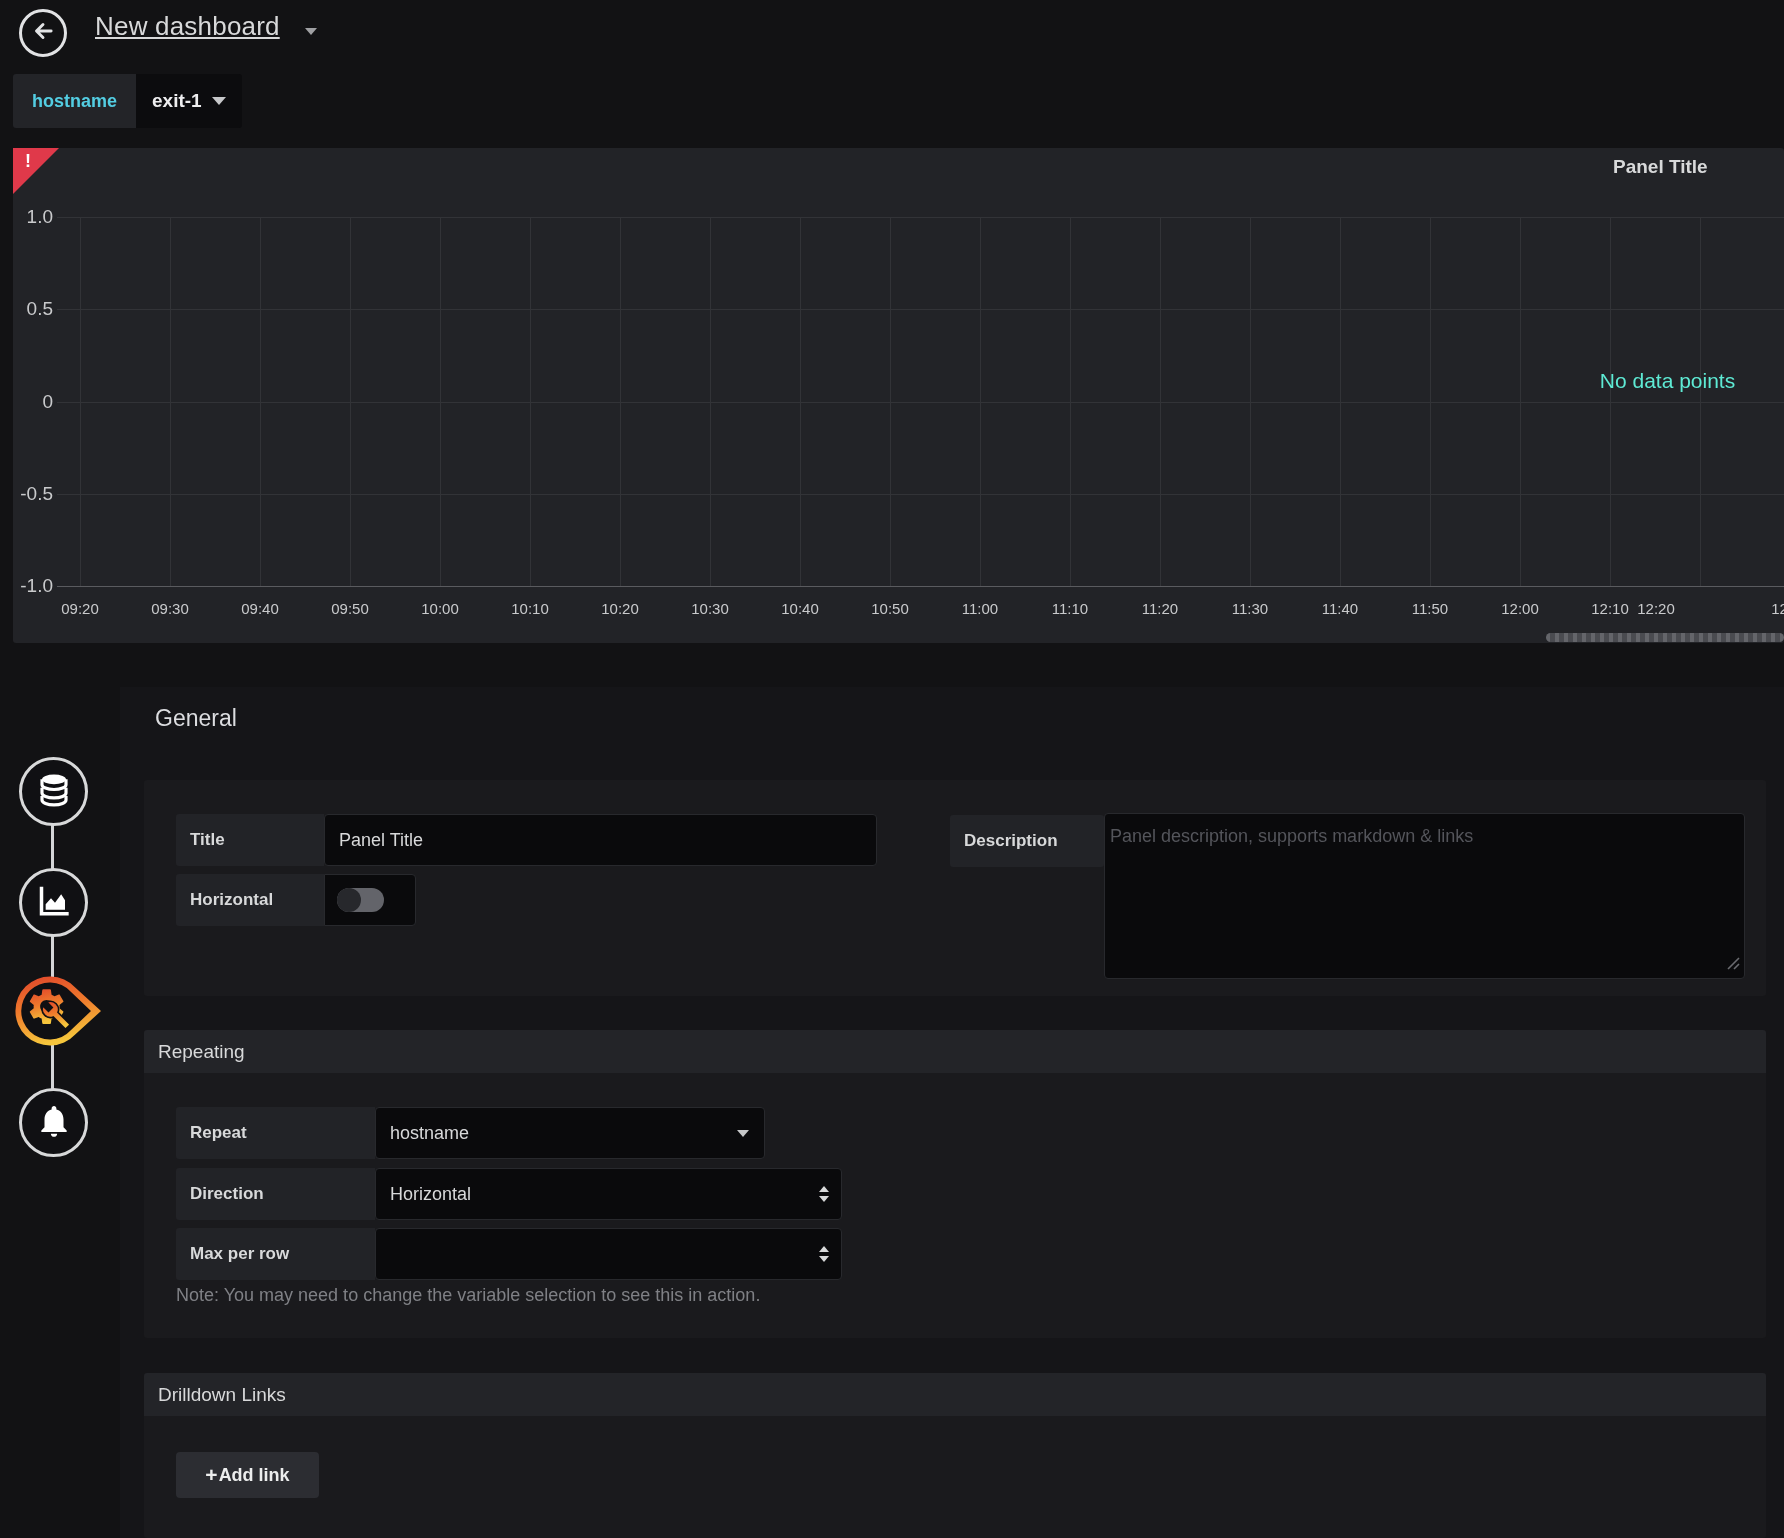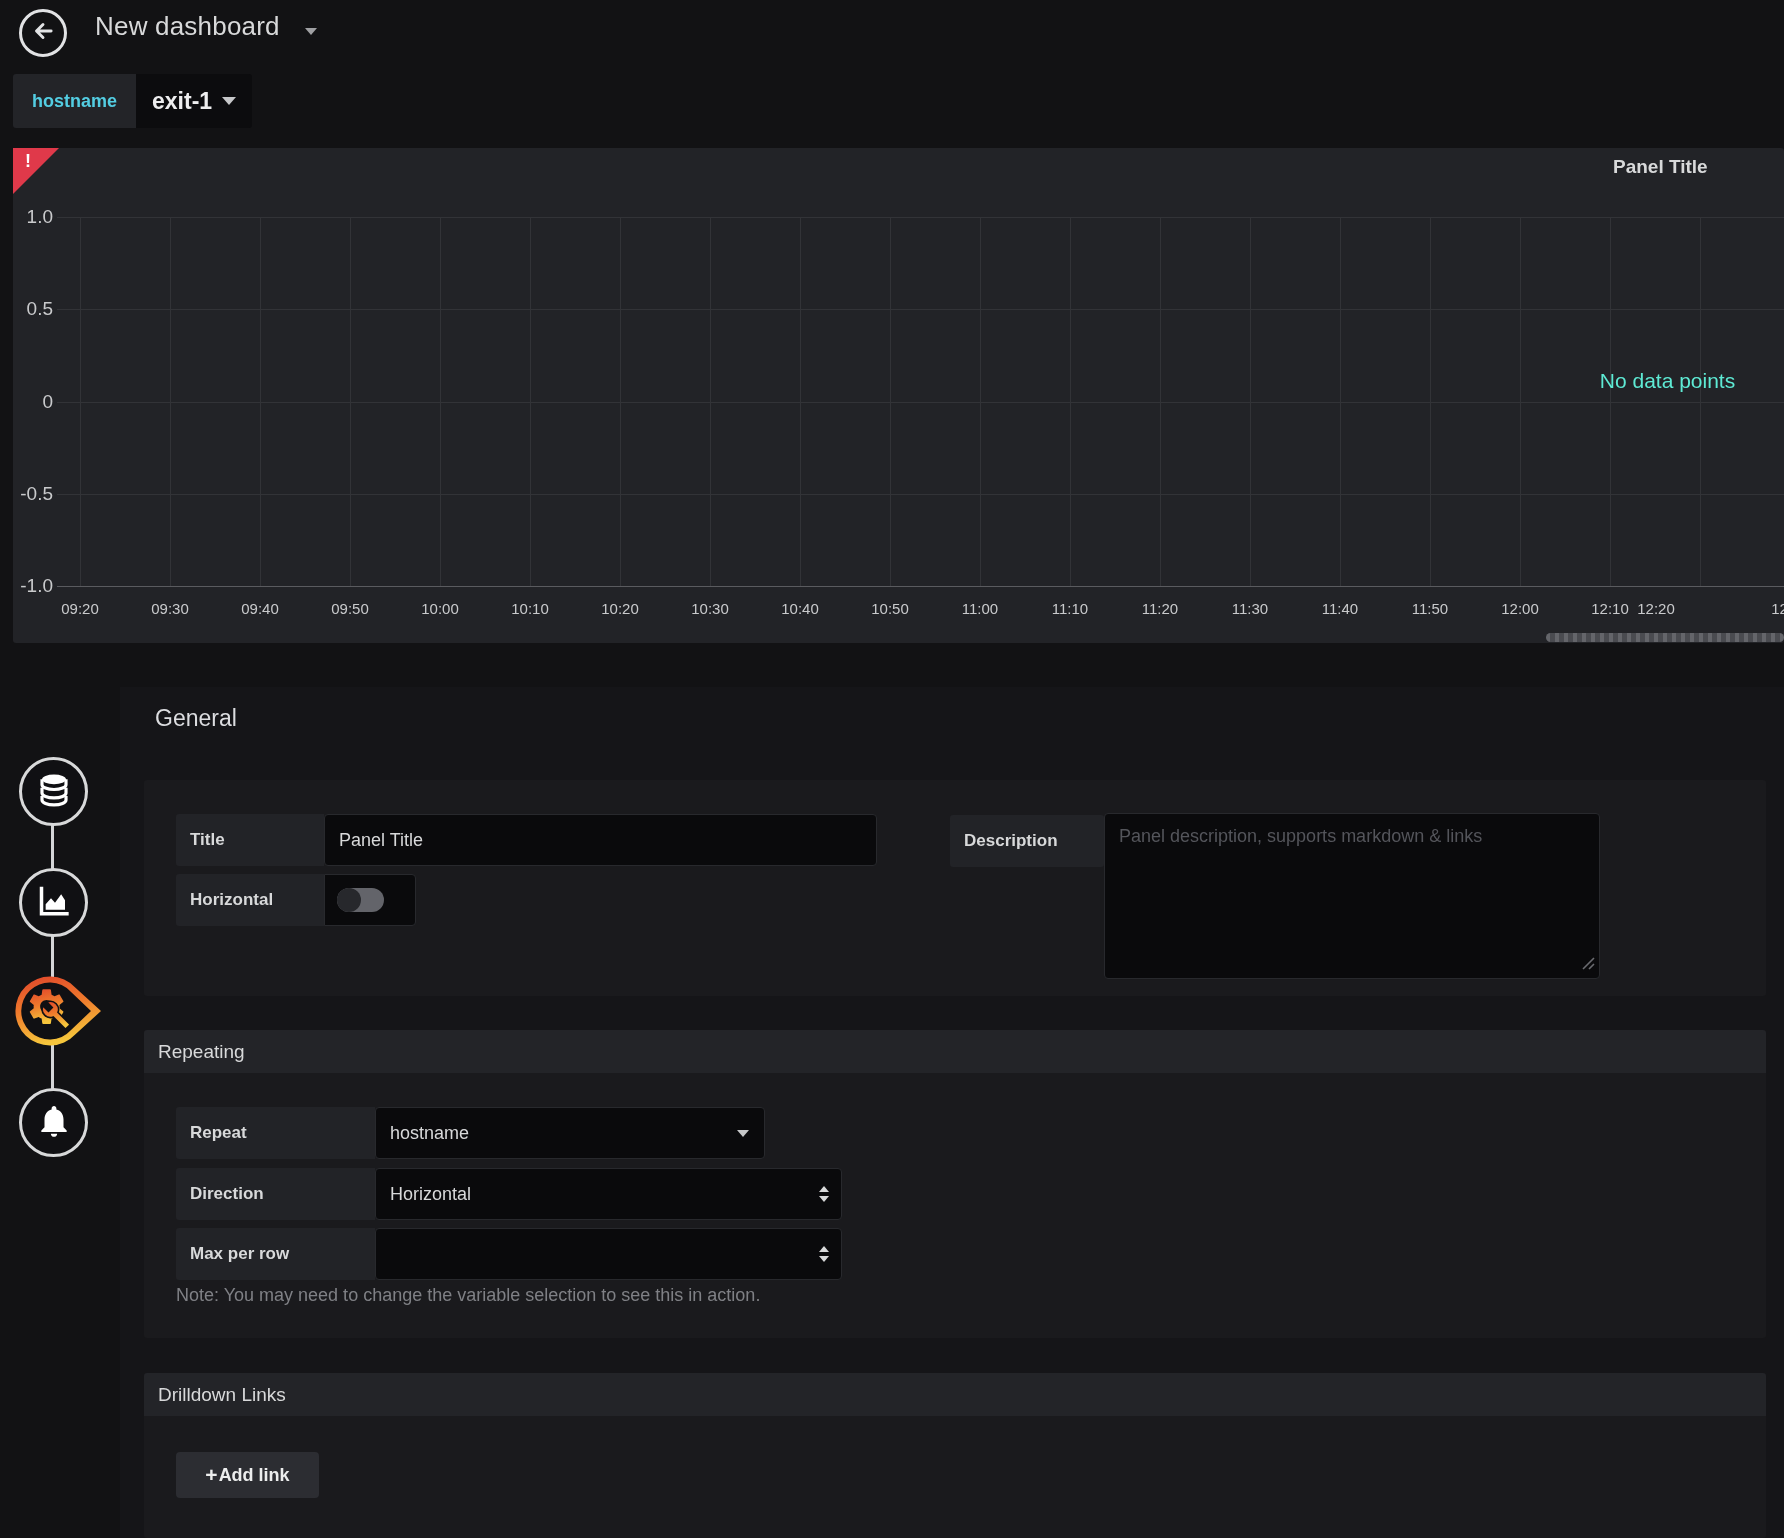--- a/index.html
+++ b/index.html
@@ -15,7 +15,7 @@
   
   .back-btn { left:19px; top:9px; width:48px; height:48px; border:3px solid #e2e3e5;
     border-radius:50%; display:flex; align-items:center; justify-content:center; cursor:pointer; }
-  .dash-title { left:95px; top:11px; font-size:26px; font-weight:500; color:#d8d9da; letter-spacing:.2px; }
+  .dash-title { left:95px; top:11px; font-size:26px; font-weight:500; color:#d8d9da; letter-spacing:.2px;text-decoration:underline; }
   .caret-down { width:0; height:0; border-left:6px solid transparent; border-right:6px solid transparent;
     border-top:7px solid #9fa0a3; display:inline-block; }
   .title-caret { left:305px; top:28px; }

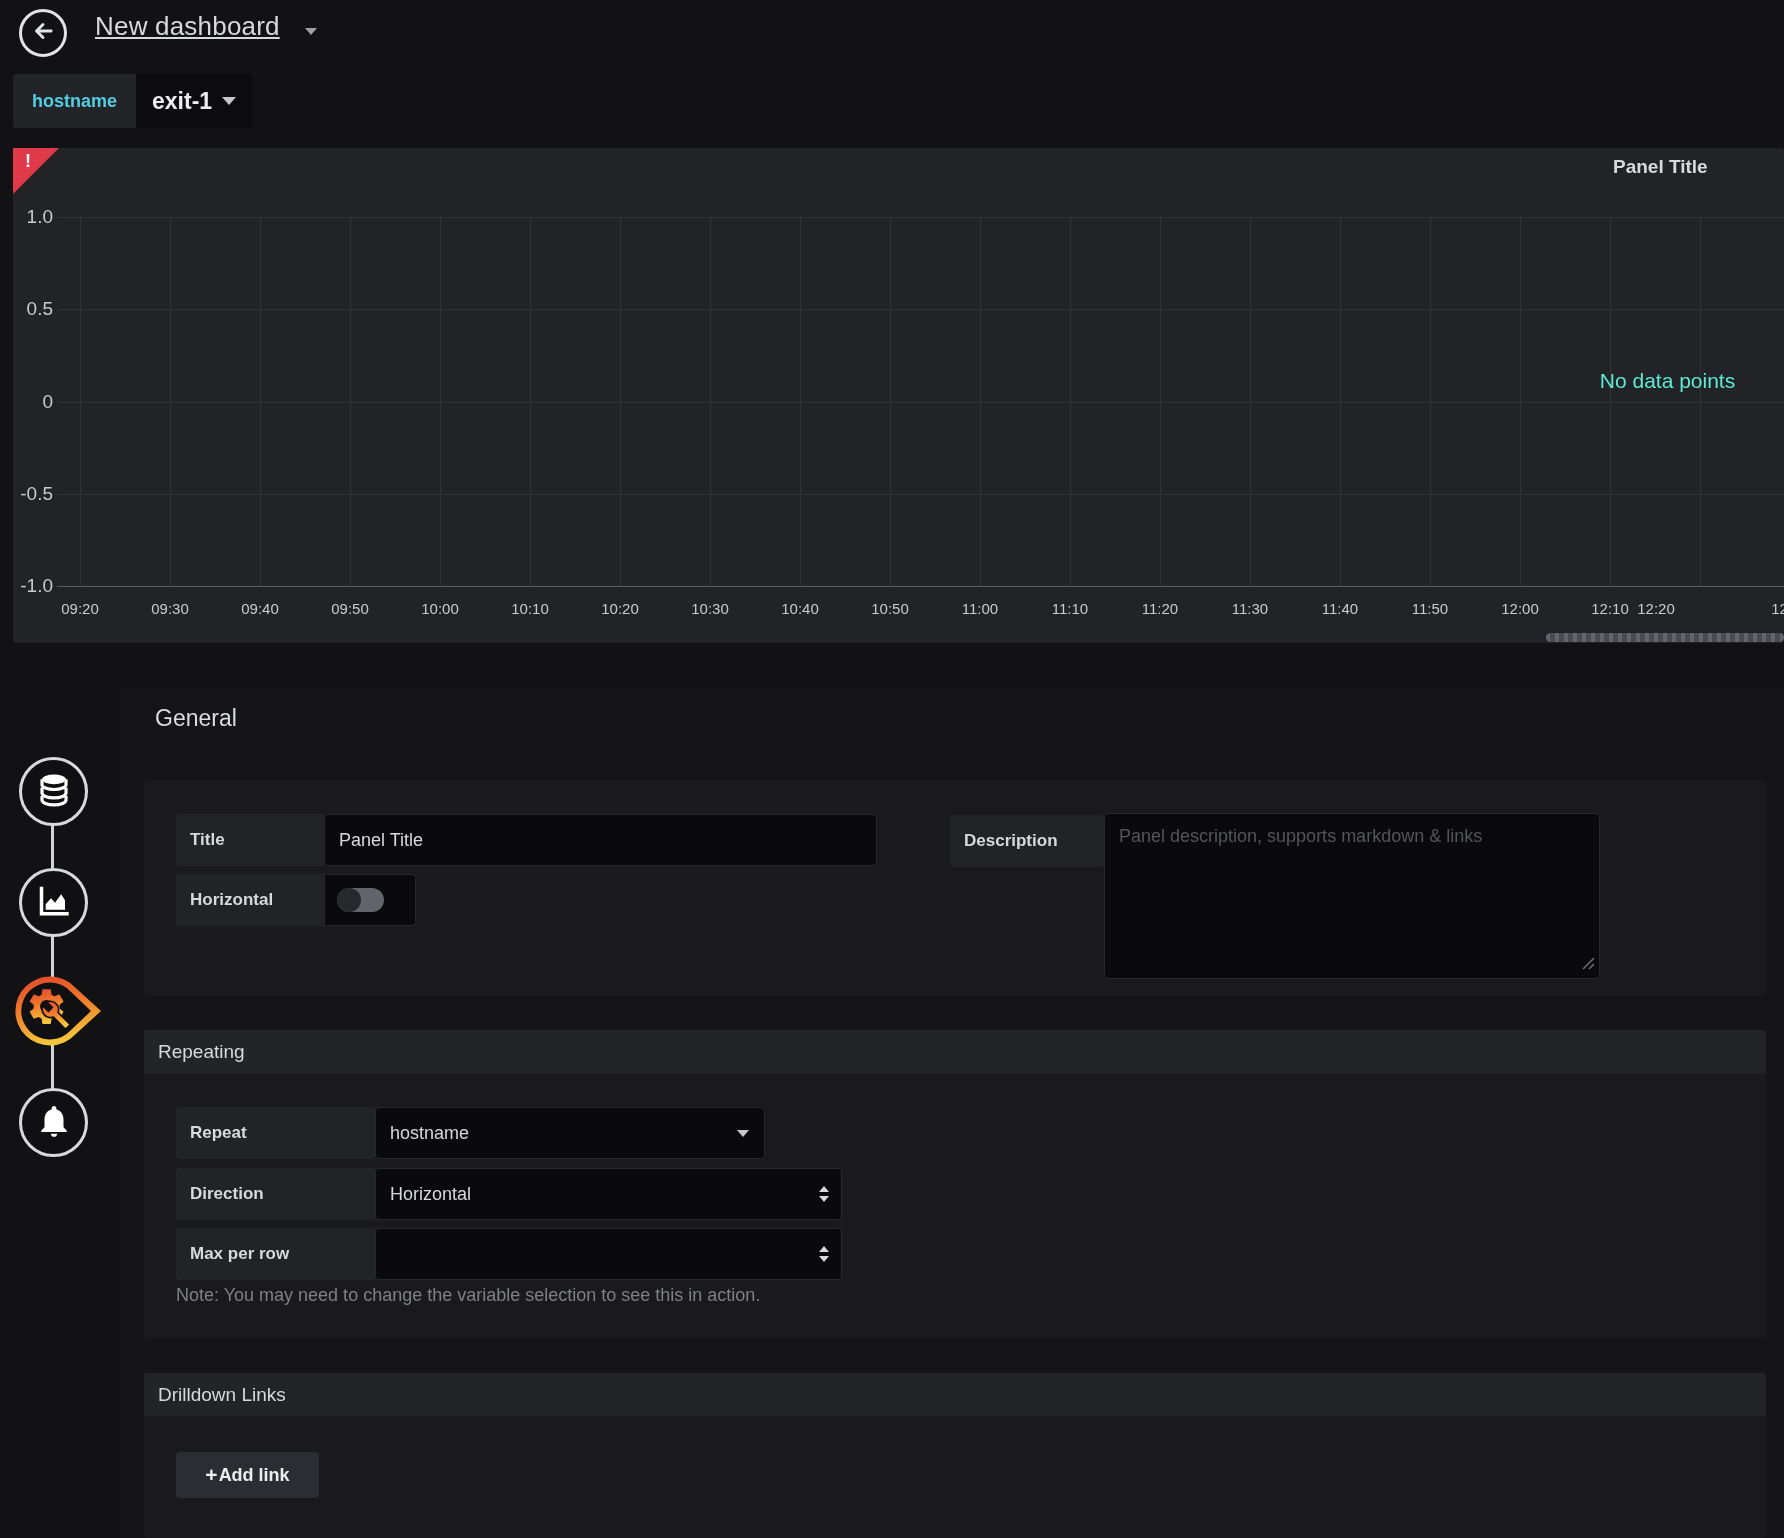--- a/index.html
+++ b/index.html
@@ -24,7 +24,7 @@
   .var-chip { left:13px; top:74px; height:54px; display:flex; border-radius:3px; overflow:hidden; }
   .var-label { background:#232428; color:#53cde2; font-weight:700; font-size:18px;
     display:flex; align-items:center; padding:0 19px; }
-  .var-value { background:#0c0c0e; color:#eeeeef; font-weight:700; font-size:23px;
+  .var-value { background:#0c0c0e; color:#eeeeef; font-weight:700; font-size:19px;
     display:flex; align-items:center; gap:10px; padding:0 16px; cursor:pointer; }
   .var-value .caret-down { border-top-color:#c7c8ca; border-left-width:7px; border-right-width:7px; border-top-width:8px;}
 

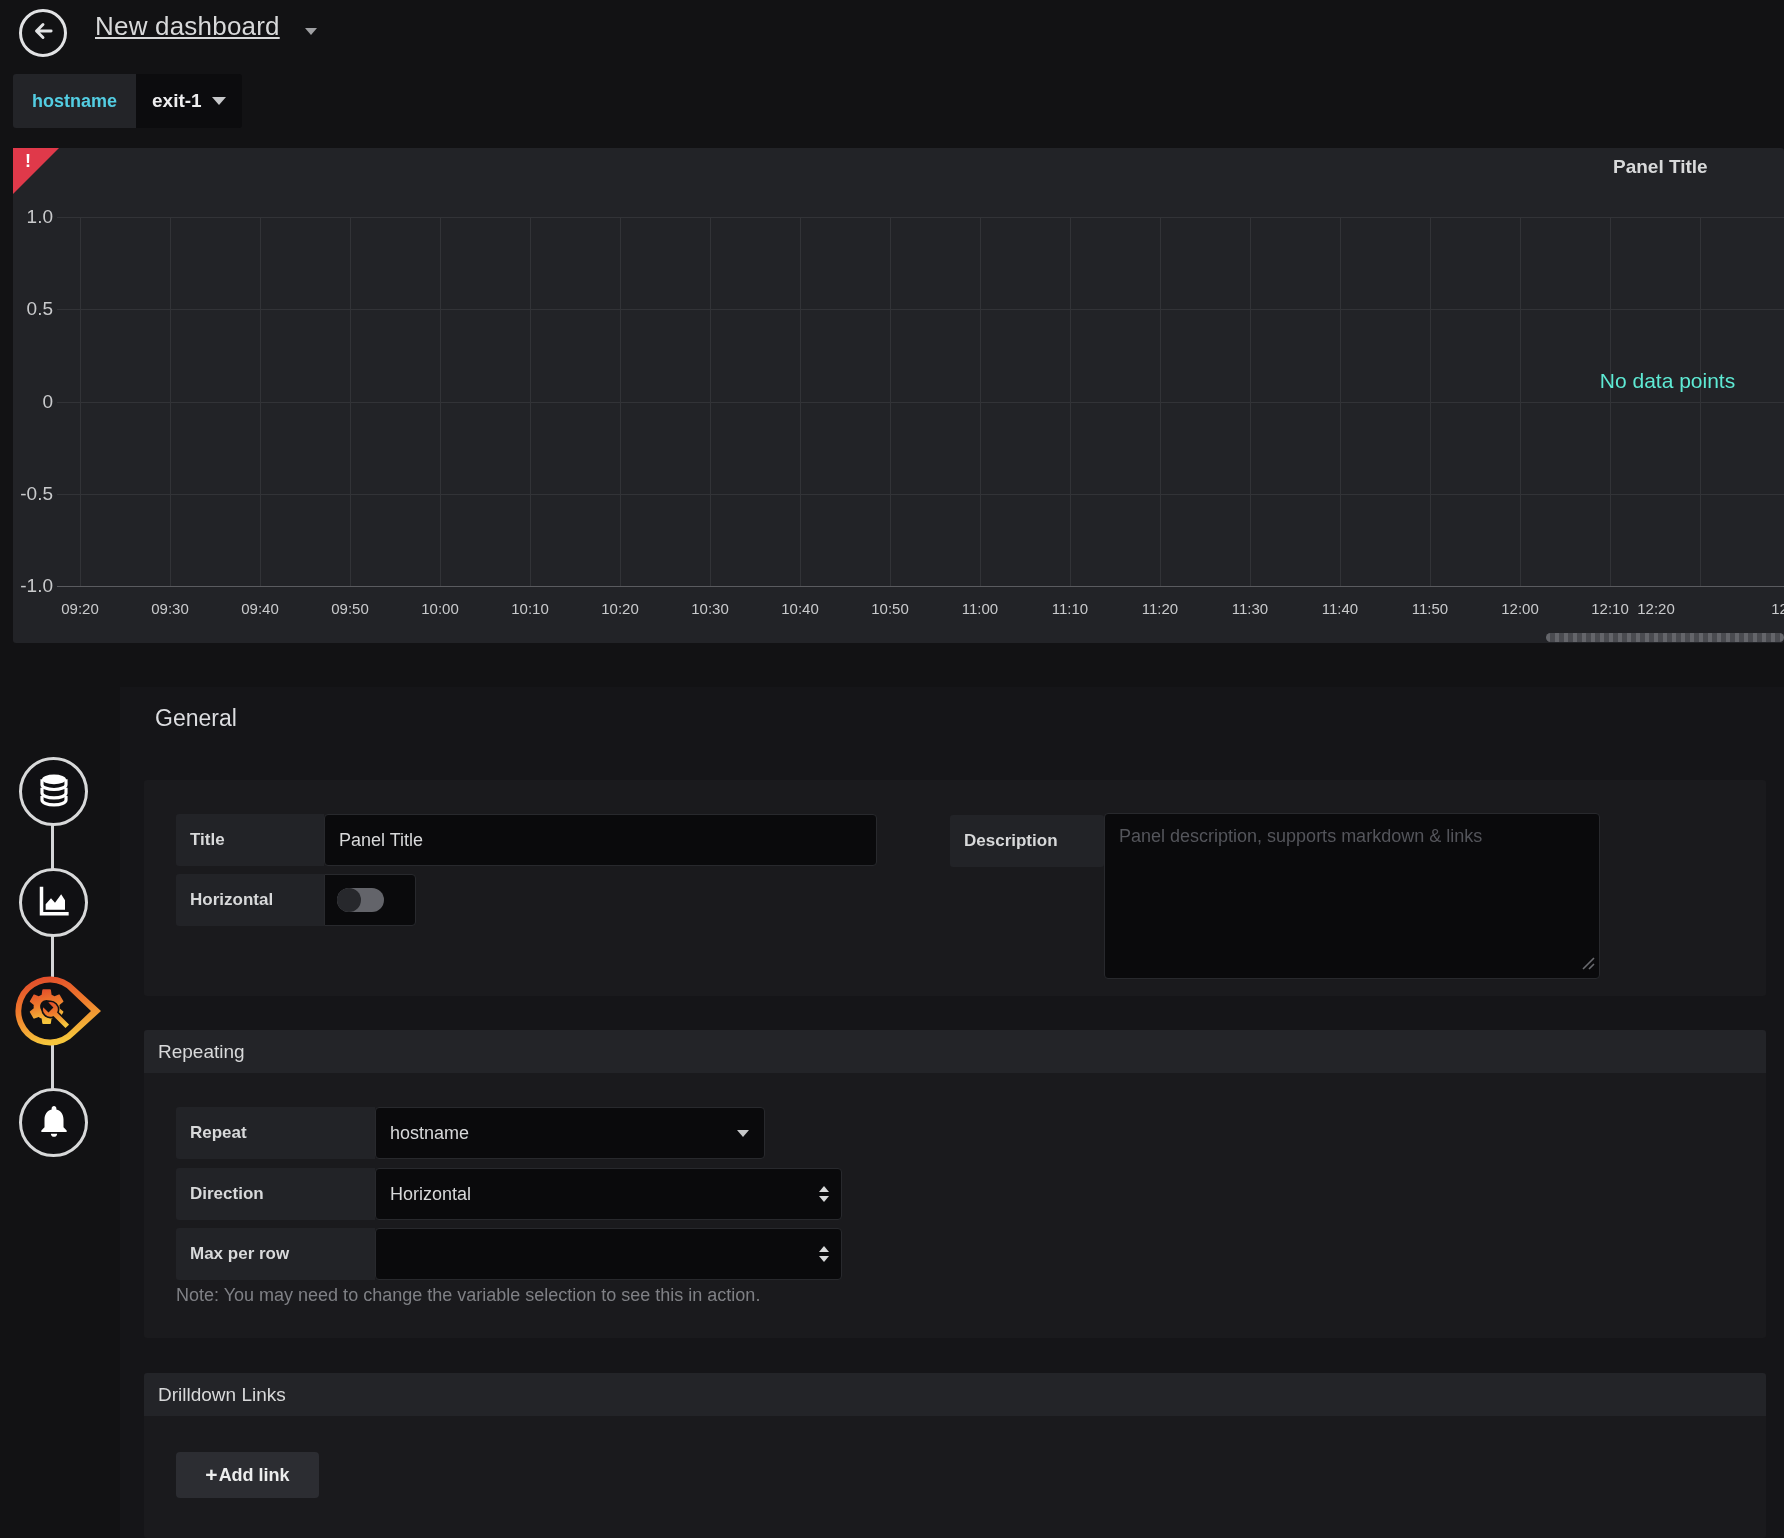--- a/index.html
+++ b/index.html
@@ -90,8 +90,8 @@
   .toggle-knob { position:absolute; left:0; top:0; width:24px; height:24px; border-radius:50%; background:#27282c; }
 
   .desc-area { position:absolute; }
-  .desc-area textarea { width:496px; height:166px; background:#0a0a0c; border:1px solid #28292d;
-    border-radius:4px; color:#d8d9da; font-size:18px; padding:12px 14px; resize:none;
+  .desc-area textarea { width:641px; height:166px; background:#0a0a0c; border:1px solid #28292d;
+    border-radius:4px; color:#d8d9da; font-size:18px; padding:12px 5px; resize:none;
     font-family:inherit; outline:none; }
   .desc-area textarea::placeholder { color:#54555b; }
   .resize-grip { position:absolute; right:5px; bottom:9px; pointer-events:none; }

